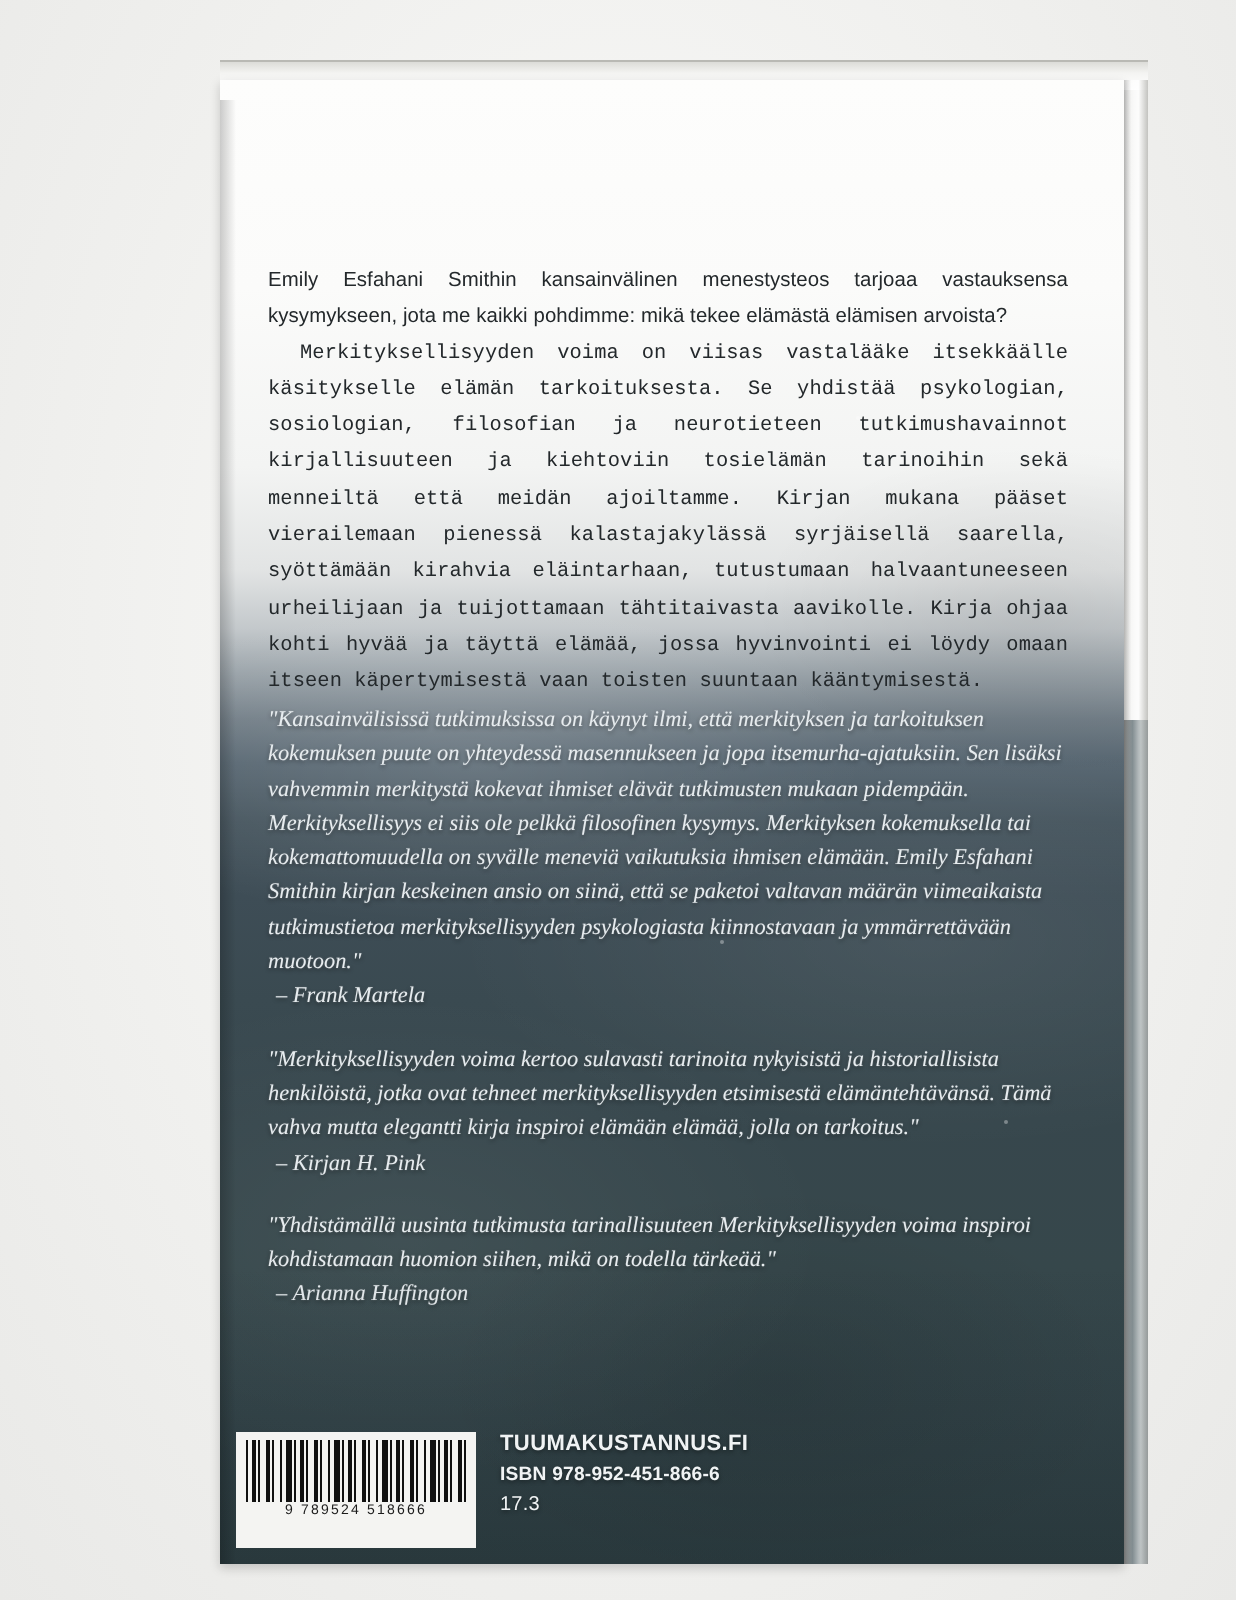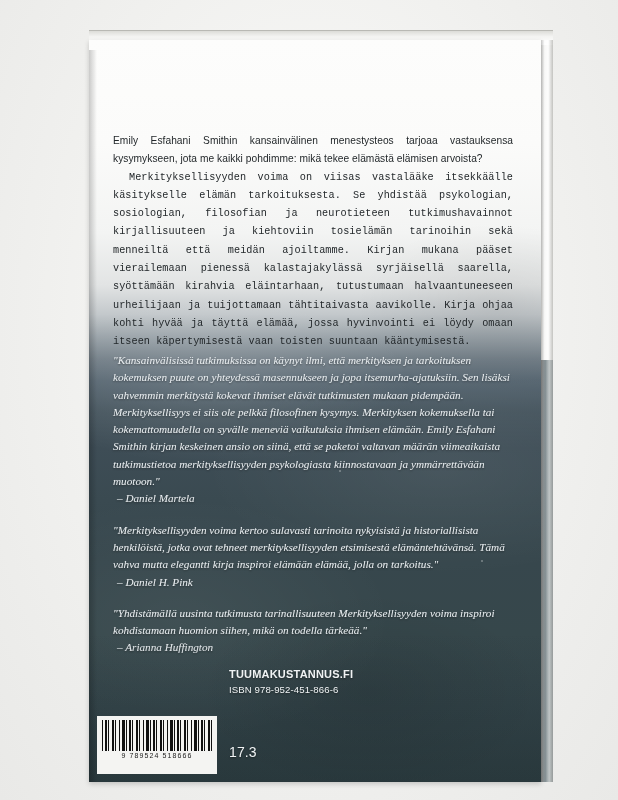--- a/index.html
+++ b/index.html
@@ -33,7 +33,7 @@
   
   .book {
     position: absolute;
-    left: 89px;
+    left: 110px;
     top: 30px;
     width: 464px;
     height: 548px;

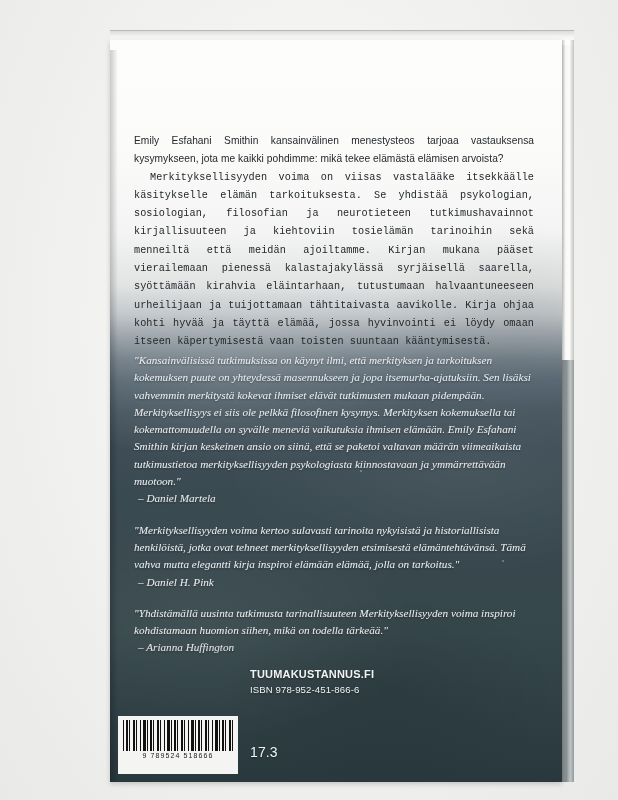--- a/index.html
+++ b/index.html
@@ -268,7 +268,7 @@
       <div class="quotes">
         <div class="quote-block">
           <p class="quote-text">"Kansainvälisissä tutkimuksissa on käynyt ilmi, että merkityksen ja tarkoituksen kokemuksen puute on yhteydessä masennukseen ja jopa itsemurha-ajatuksiin. Sen lisäksi vahvemmin merkitystä kokevat ihmiset elävät tutkimusten mukaan pidempään. Merkityksellisyys ei siis ole pelkkä filosofinen kysymys. Merkityksen kokemuksella tai kokemattomuudella on syvälle meneviä vaikutuksia ihmisen elämään. Emily Esfahani Smithin kirjan keskeinen ansio on siinä, että se paketoi valtavan määrän viimeaikaista tutkimustietoa merkityksellisyyden psykologiasta kiinnostavaan ja ymmärrettävään muotoon."</p>
-          <p class="quote-attrib">– Daniel Martela</p>
+          <p class="quote-attrib">– Frank Martela</p>
         </div>
         <div class="quote-block">
           <p class="quote-text">"Merkityksellisyyden voima kertoo sulavasti tarinoita nykyisistä ja historiallisista henkilöistä, jotka ovat tehneet merkityksellisyyden etsimisestä elämäntehtävänsä. Tämä vahva mutta elegantti kirja inspiroi elämään elämää, jolla on tarkoitus."</p>

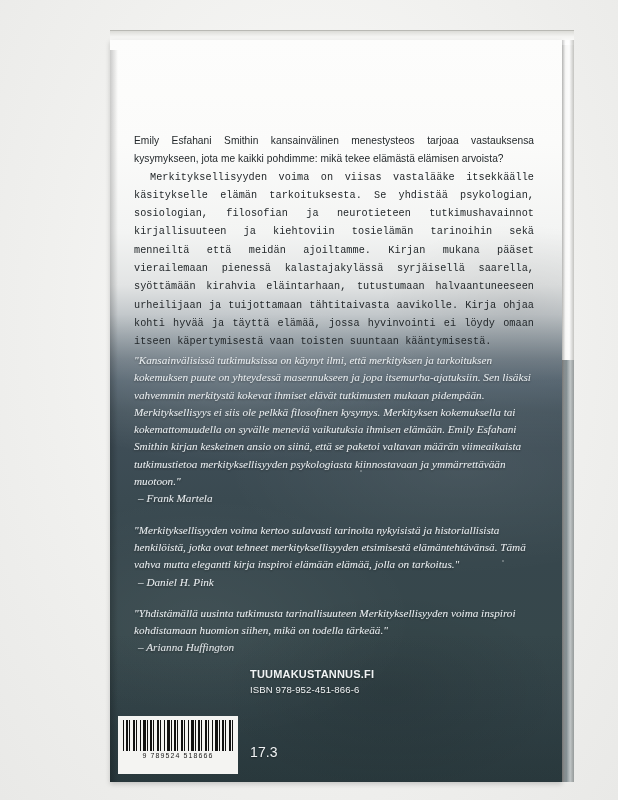--- a/index.html
+++ b/index.html
@@ -272,7 +272,7 @@
         </div>
         <div class="quote-block">
           <p class="quote-text">"Merkityksellisyyden voima kertoo sulavasti tarinoita nykyisistä ja historiallisista henkilöistä, jotka ovat tehneet merkityksellisyyden etsimisestä elämäntehtävänsä. Tämä vahva mutta elegantti kirja inspiroi elämään elämää, jolla on tarkoitus."</p>
-          <p class="quote-attrib">– Daniel H. Pink</p>
+          <p class="quote-attrib">– Kirjan H. Pink</p>
         </div>
         <div class="quote-block">
           <p class="quote-text">"Yhdistämällä uusinta tutkimusta tarinallisuuteen Merkityksellisyyden voima inspiroi kohdistamaan huomion siihen, mikä on todella tärkeää."</p>

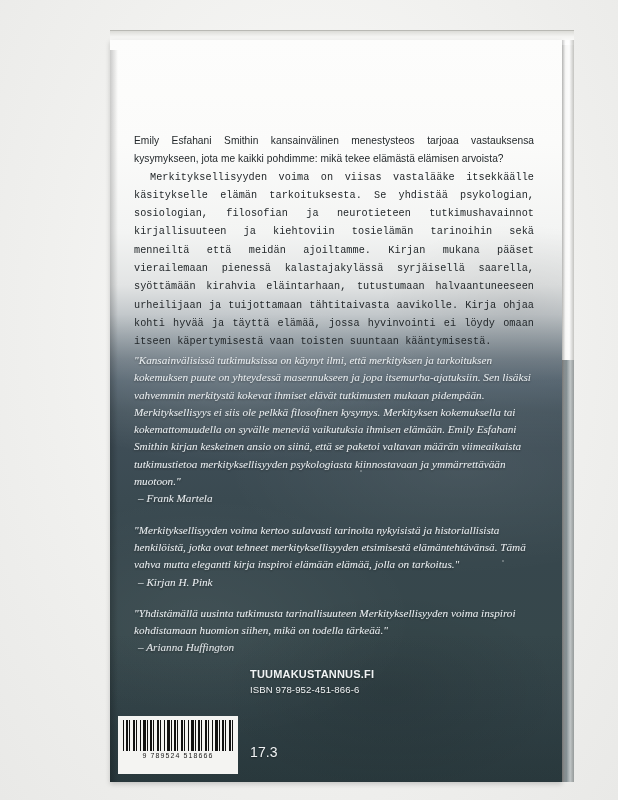--- a/index.html
+++ b/index.html
@@ -226,6 +226,7 @@
     font-size: 9.6px;
     letter-spacing: 0.1px;
     line-height: 15px;
+    font-weight: bold;
   }
   .imprint-code {
     font-size: 14px;

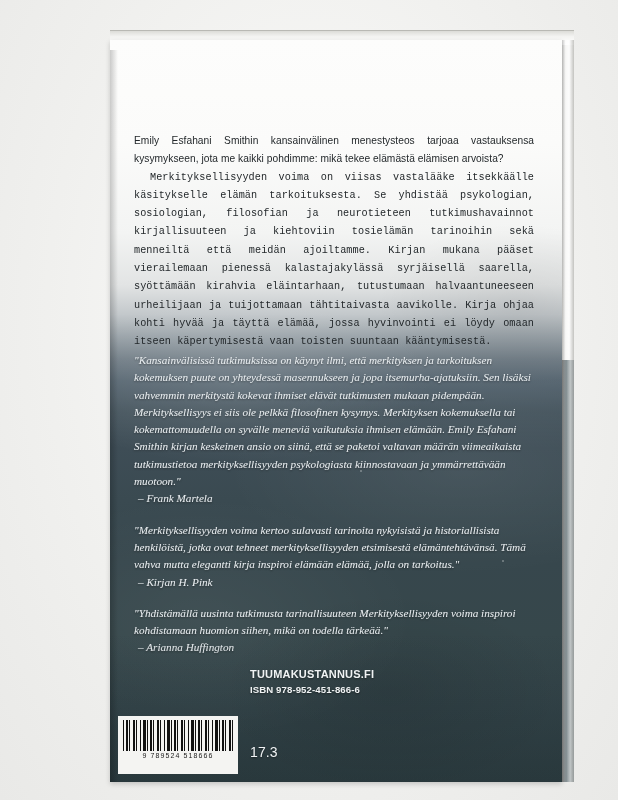--- a/index.html
+++ b/index.html
@@ -229,10 +229,9 @@
     font-weight: bold;
   }
   .imprint-code {
-    font-size: 14px;
+    font-size: 10px;
     letter-spacing: 0.1px;
     line-height: 15px;
-    margin-top: 48px;
   }
 
   

